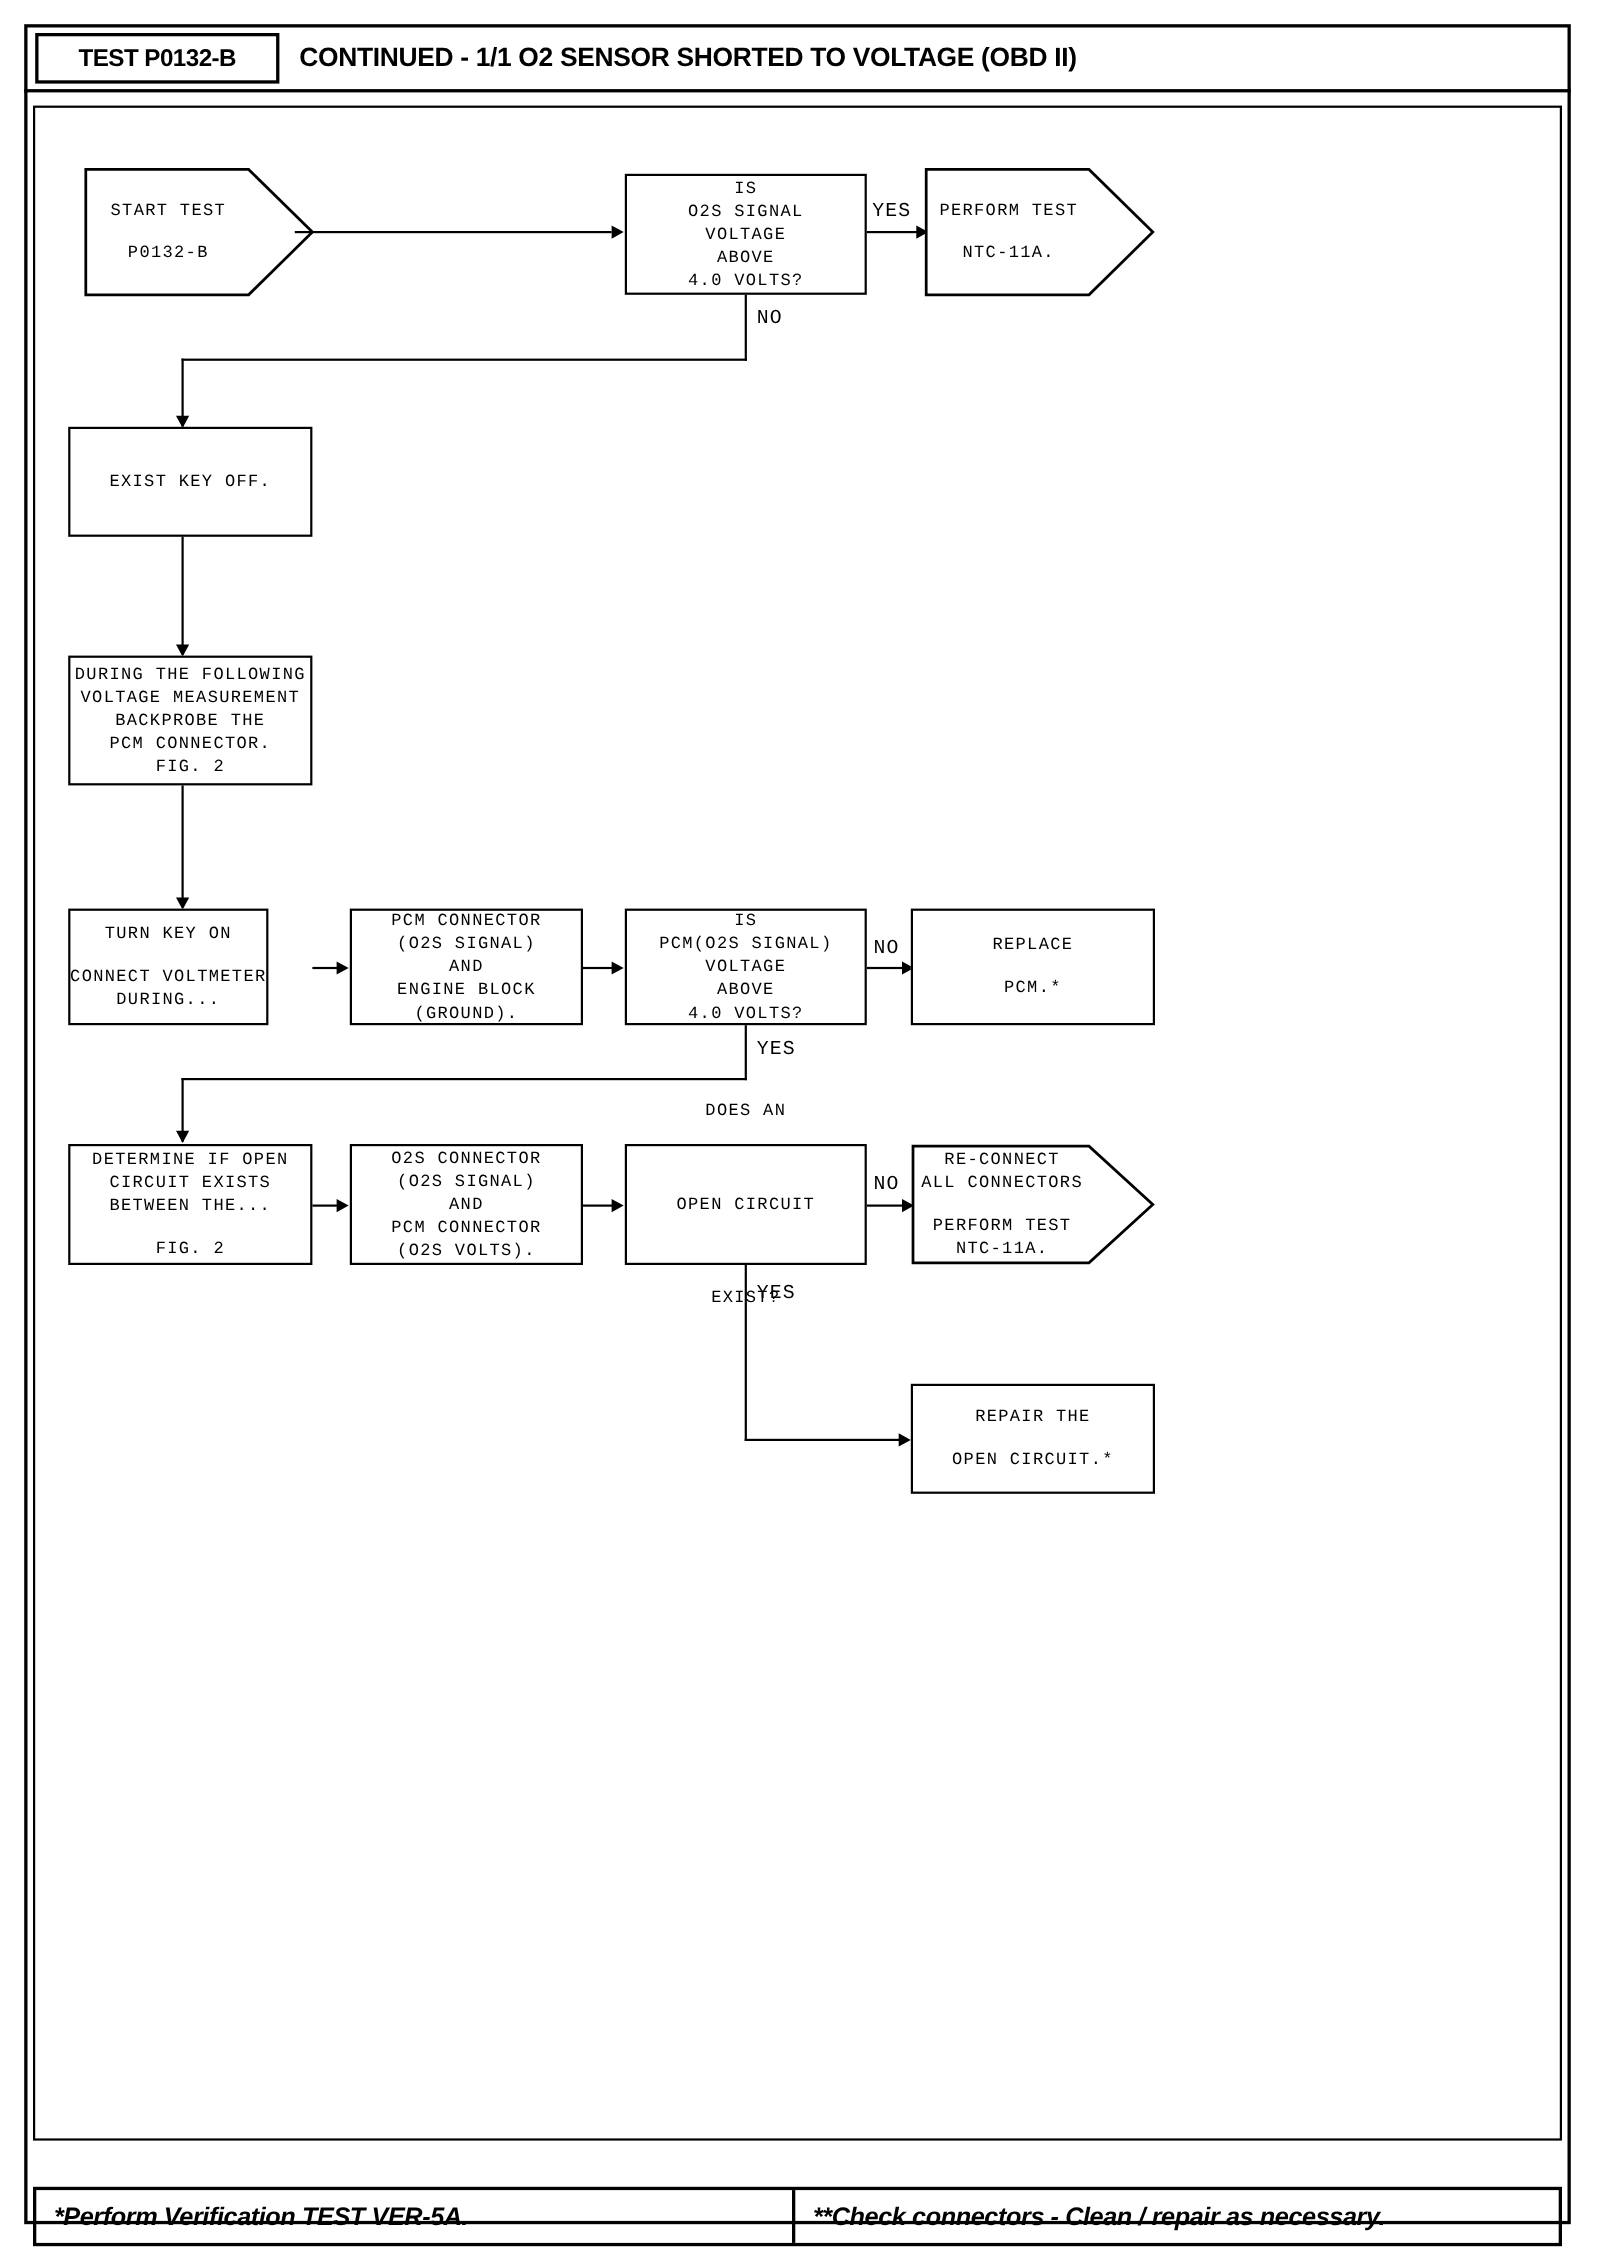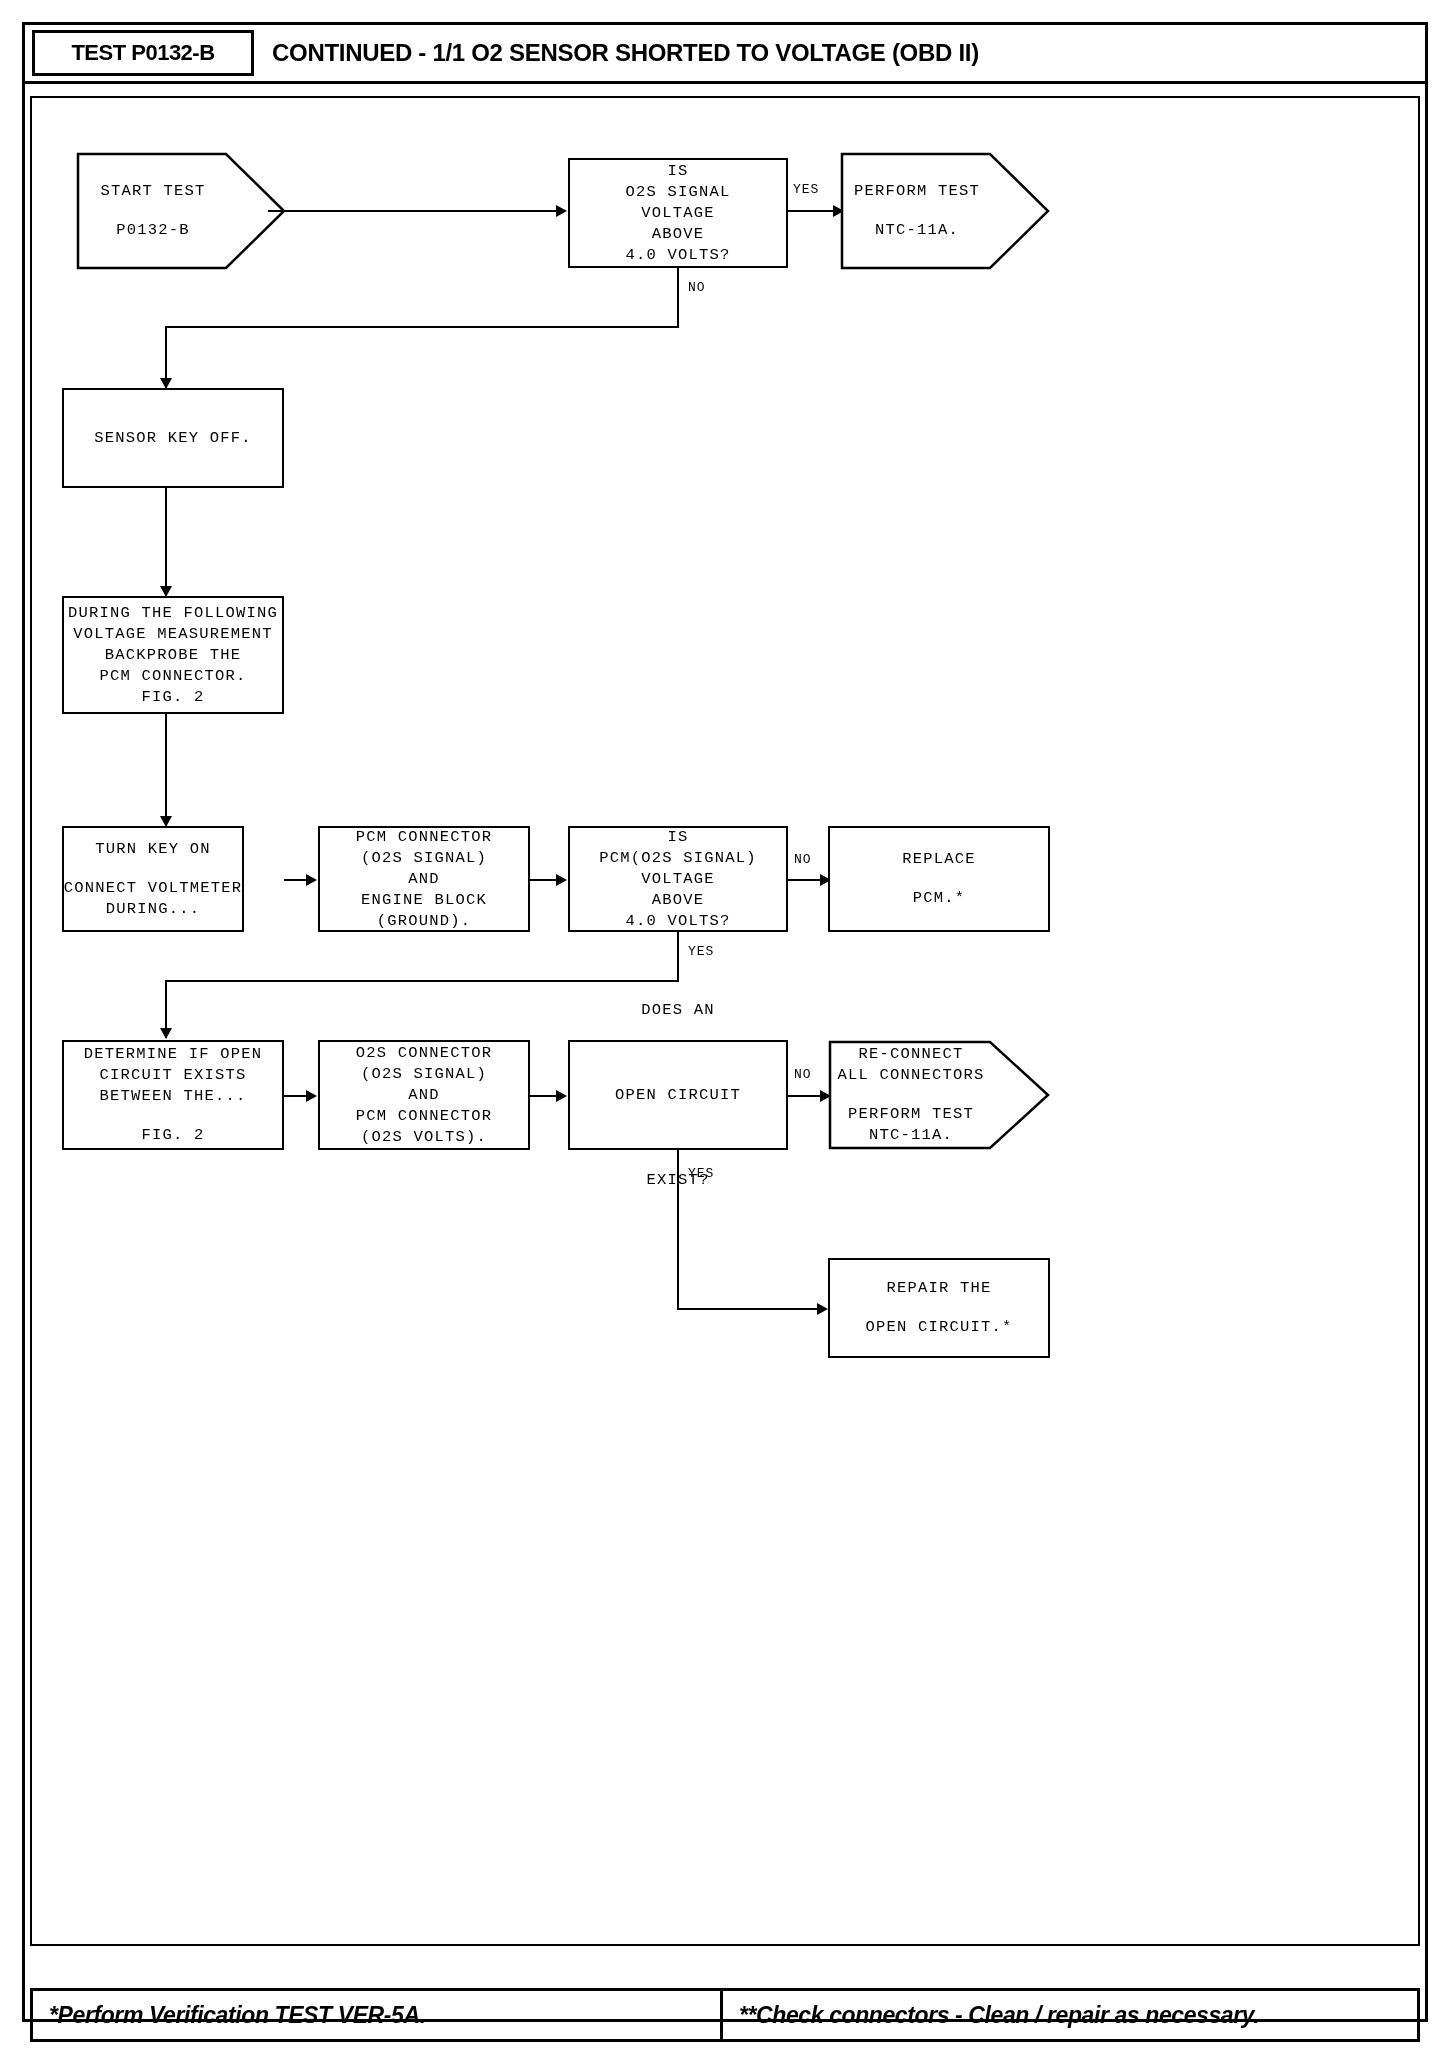--- a/index.html
+++ b/index.html
@@ -65,7 +65,7 @@
             border-left:11px solid #000;}
   .ah-down{border-left:6px solid transparent;border-right:6px solid transparent;
            border-top:11px solid #000;}
-  .edgelabel{position:absolute;font-size:13px;letter-spacing:1px;white-space:pre;}
+  .edgelabel{position:absolute;font-size:18px;letter-spacing:1px;white-space:pre;}
 </style>
 </head>
 <body>

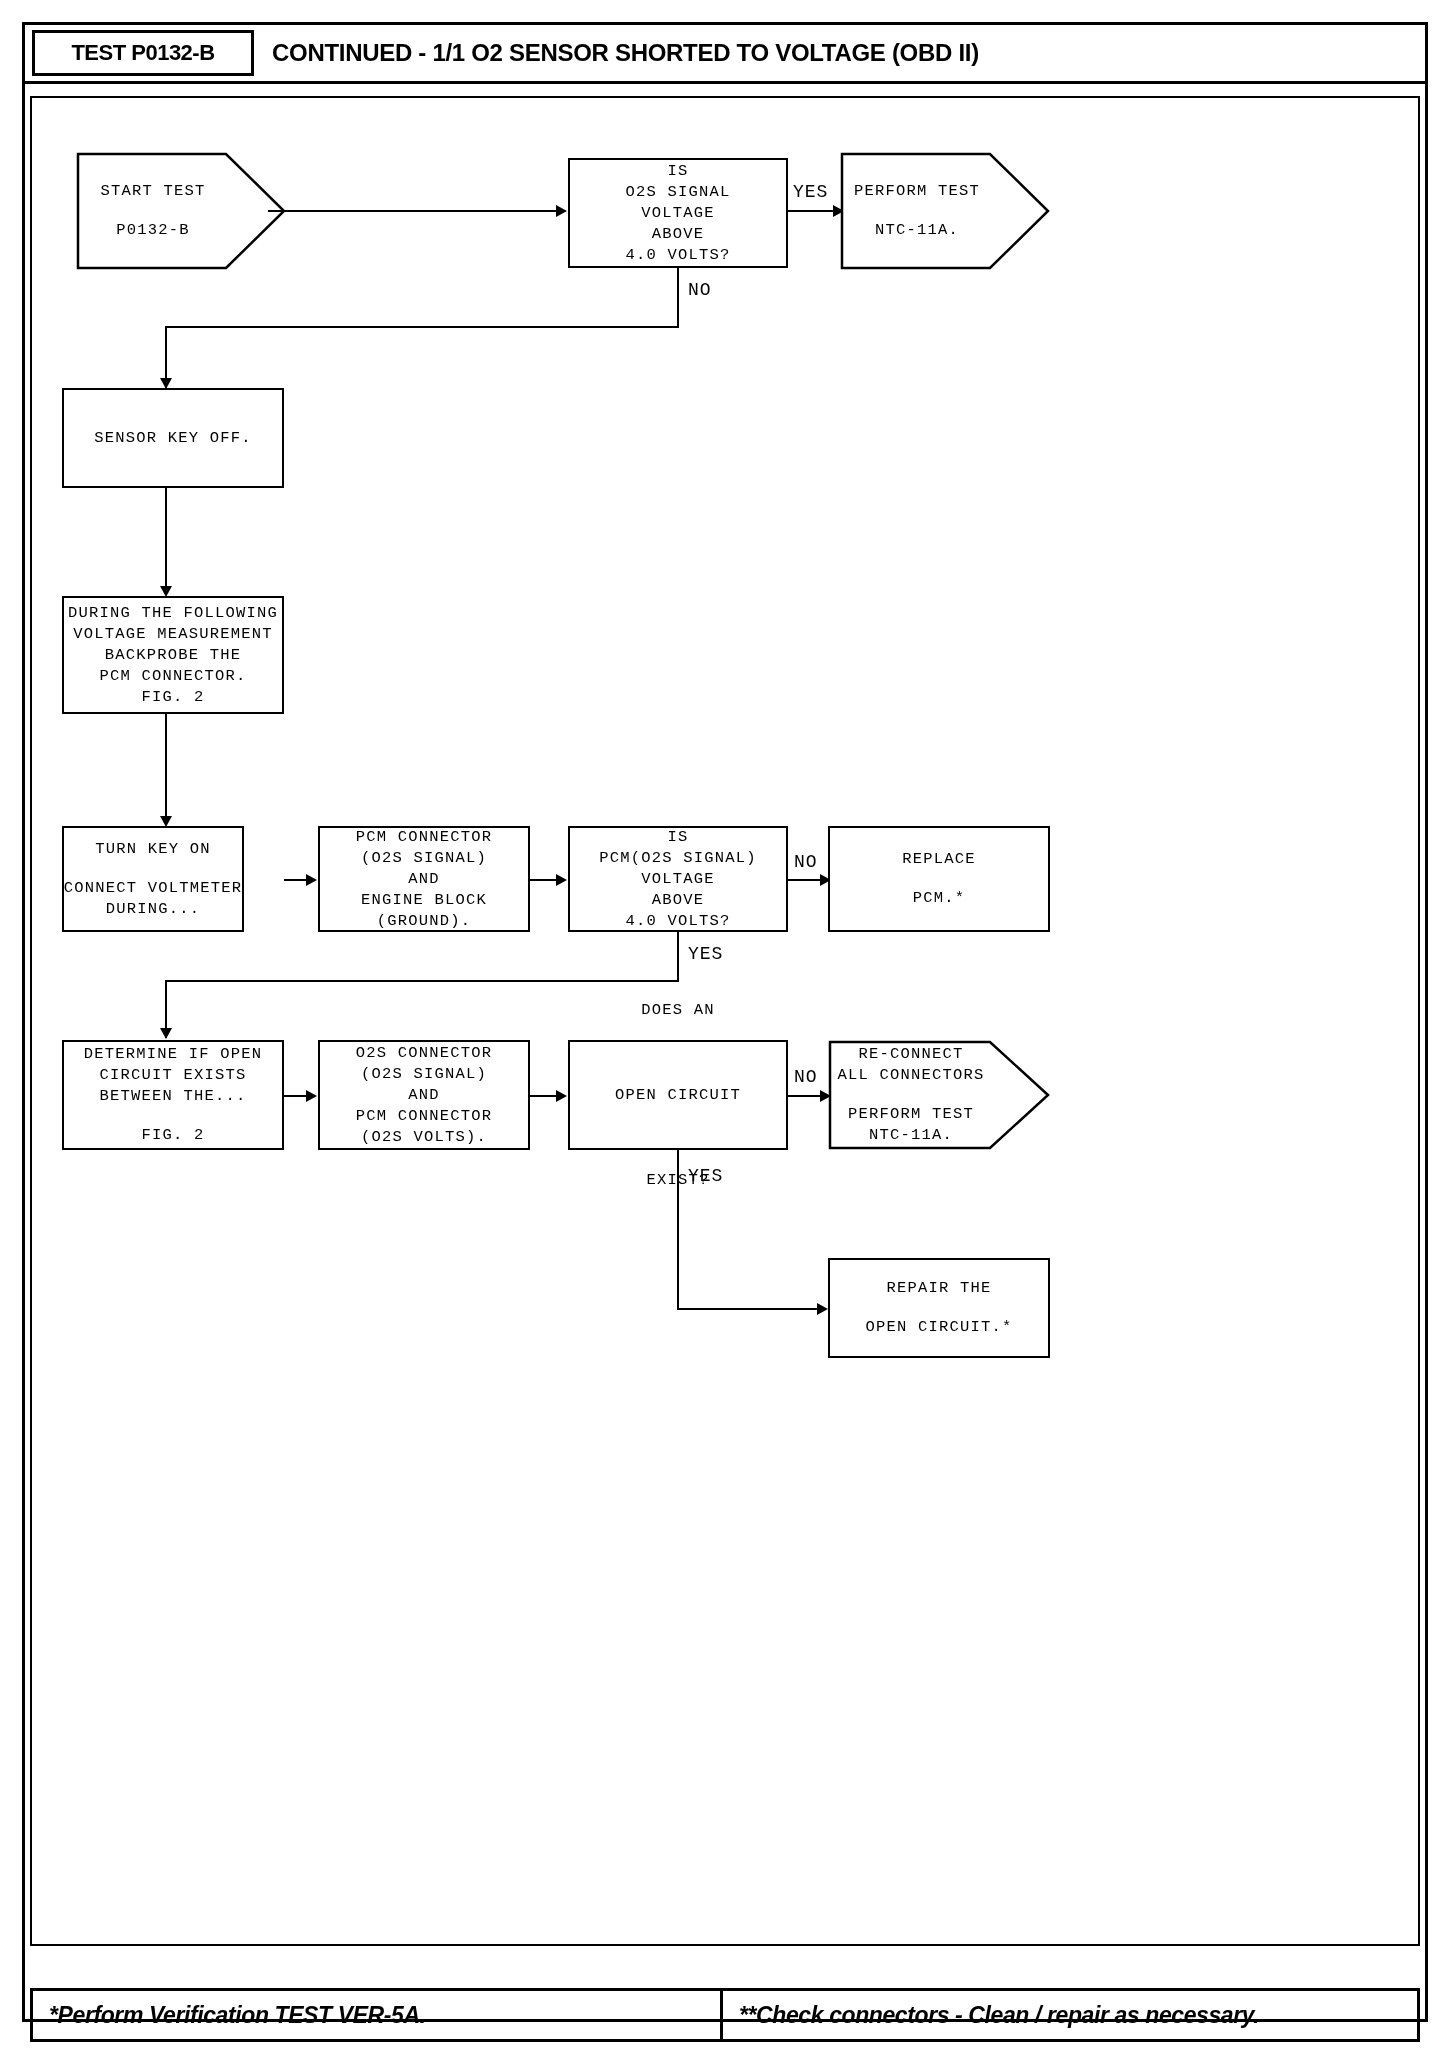--- a/index.html
+++ b/index.html
@@ -125,7 +125,7 @@
   <div class="edgelabel" style="left:688px;top:280px;">NO</div>
 
   <div class="node box" style="left:62px;top:388px;width:222px;height:100px;">
-    <div class="line">SENSOR KEY OFF.</div>
+    <div class="line">EXIST KEY OFF.</div>
   </div>
 
   <div class="conn v" style="left:165px;top:488px;height:106px;"></div>

